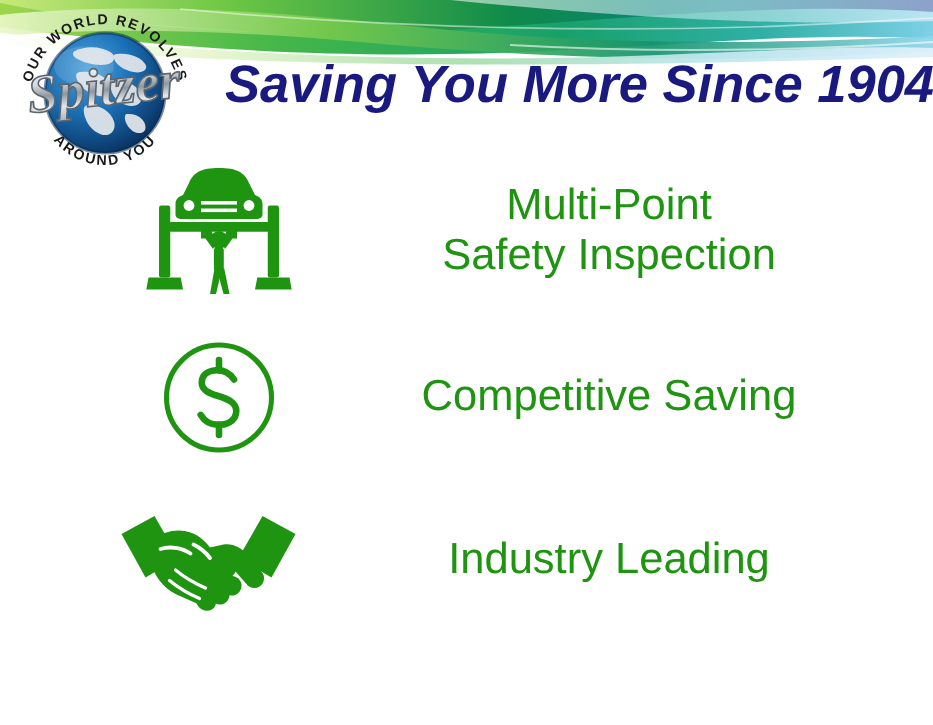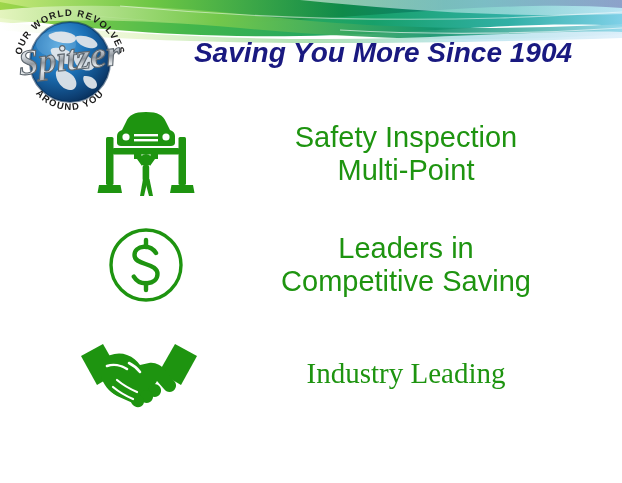--- a/index.html
+++ b/index.html
@@ -46,7 +46,7 @@
     top: 38px;
     width: 466px;
     text-align: center;
-    font-size: 28px;
+    font-size: 35px;
     font-weight: bold;
     font-style: italic;
     color: #191980;

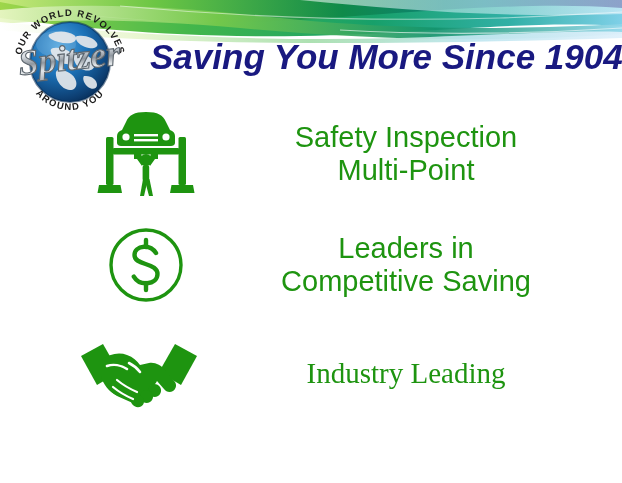--- a/index.html
+++ b/index.html
@@ -230,8 +230,8 @@
       </svg>
     </div>
     <div class="feature-text">
+      <span class="line">Multi-Point</span>
       <span class="line">Safety Inspection</span>
-      <span class="line">Multi-Point</span>
     </div>
   </div>
 

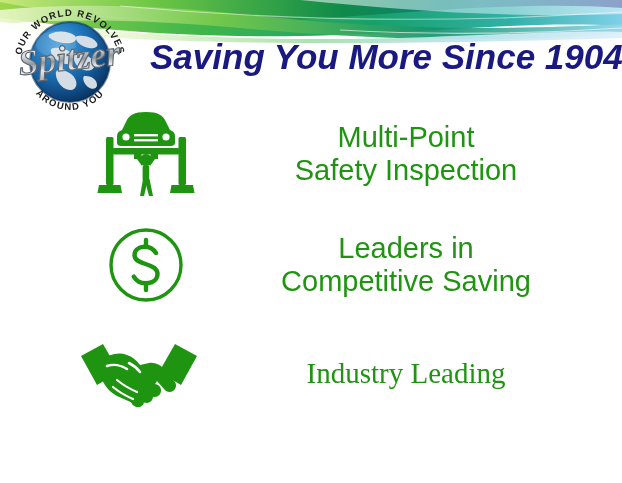--- a/index.html
+++ b/index.html
@@ -247,7 +247,6 @@
       </svg>
     </div>
     <div class="feature-text">
-      <span class="line">Leaders in</span>
       <span class="line">Competitive Saving</span>
     </div>
   </div>

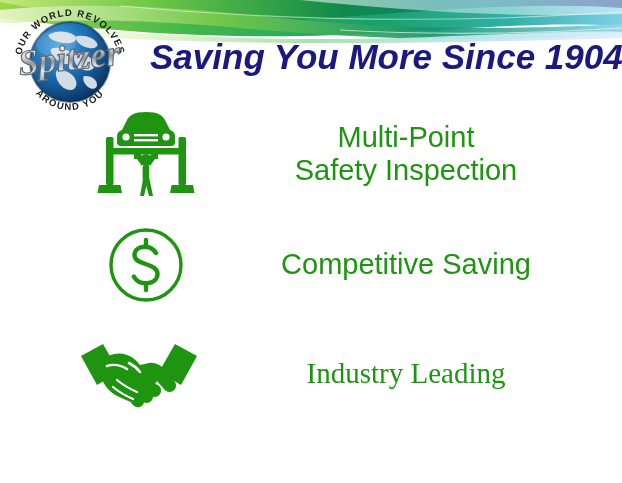--- a/index.html
+++ b/index.html
@@ -63,7 +63,7 @@
   }
   .feature-1 { left: 86px; top: 108px;  width: 520px; height: 92px; }
   .feature-2 { left: 86px; top: 222px;  width: 520px; height: 86px; }
-  .feature-3 { left: 72px; top: 328px;  width: 534px; height: 92px; font-family: Liberation Serif, serif; }
+  .feature-3 { left: 72px; top: 328px;  width: 534px; height: 92px; }
 
   .feature-icon {
     flex: 0 0 auto;

